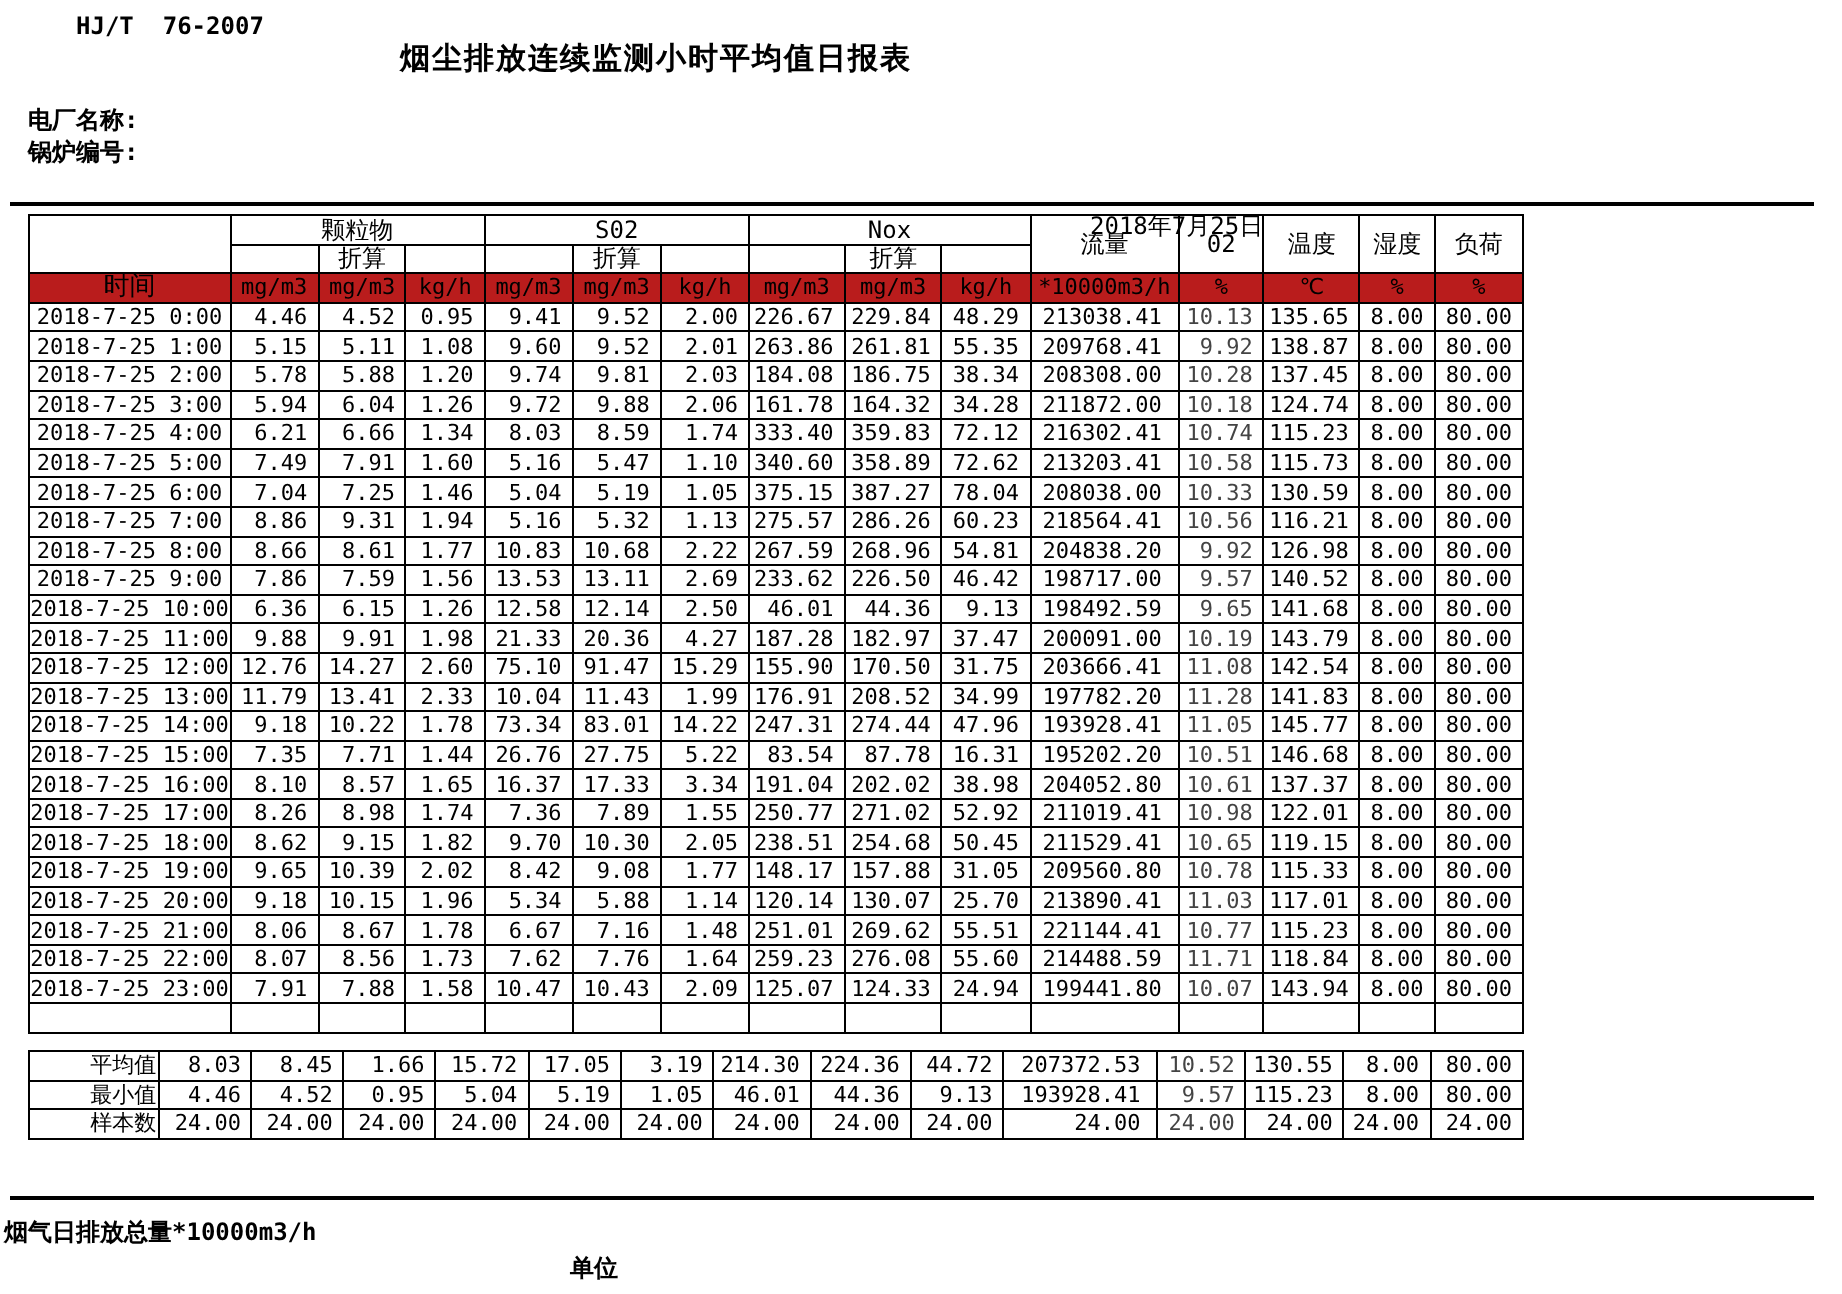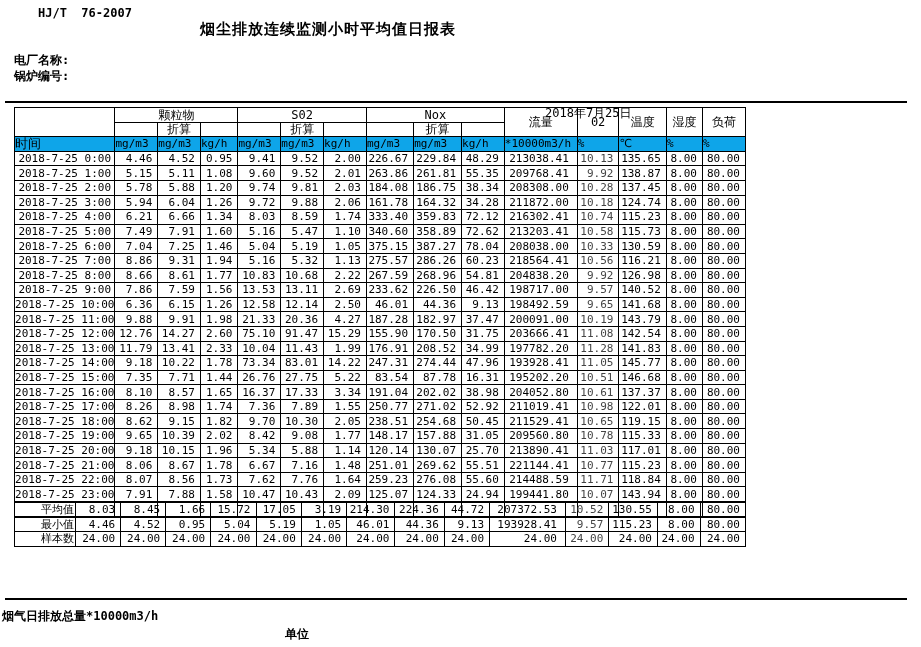--- a/index.html
+++ b/index.html
@@ -5,7 +5,7 @@
   html,body { margin:0; padding:0; background:#fff; }
   .page {
     position:relative; width:746px; height:647px; background:#ffffff;
-    font-family:"DejaVu Sans Mono","DejaVu Sans",sans-serif; color:#000;
+    font-family:"DejaVu Sans Mono","DejaVu Sans",sans-serif; color:#000;padding-left:16px;
   }
   .abs { position:absolute; white-space:pre; }
   .std-no { left:38px; top:6px; font-size:12px; font-weight:bold; }

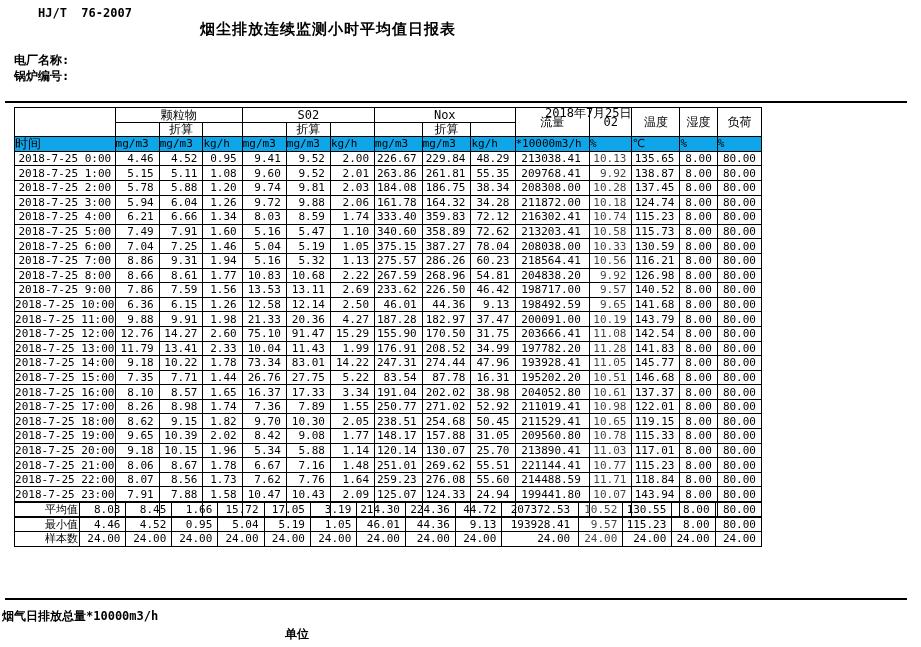--- a/index.html
+++ b/index.html
@@ -26,7 +26,7 @@
     white-space:nowrap; overflow:visible;
   }
   tr.hdr td { text-align:center; padding:0; font-size:12px; }
-  tr.units td { background:#0ea5e9; text-align:left; padding:0; }
+  tr.units td { background:#b91c1c; text-align:center; padding:0; }
   td.time-hdr { font-size:13px; }
   td.c-time { text-align:center; padding:0; }
   td.c-flow { padding-right:8px; }

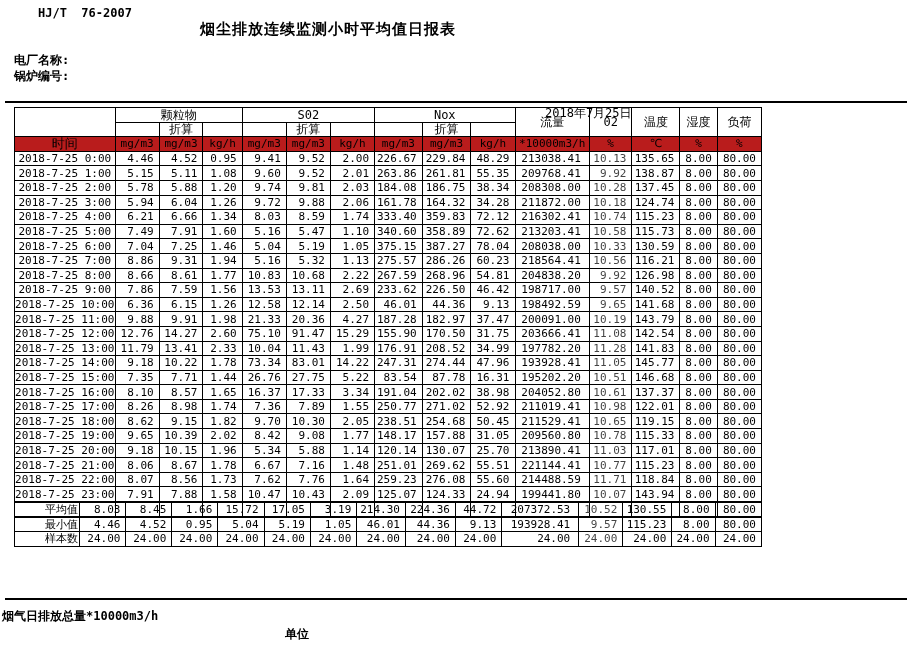--- a/index.html
+++ b/index.html
@@ -19,7 +19,7 @@
 
   table { border-collapse:collapse; table-layout:fixed; position:absolute; left:14px; }
   #main-table { top:107px; }
-  #summary-table { top:502px;border-radius:30px; }
+  #summary-table { top:525px;border-radius:30px; }
   td {
     border:1px solid #000; font-size:11px; line-height:1;
     height:13.6px; padding:0 5px 0 0; text-align:right;

